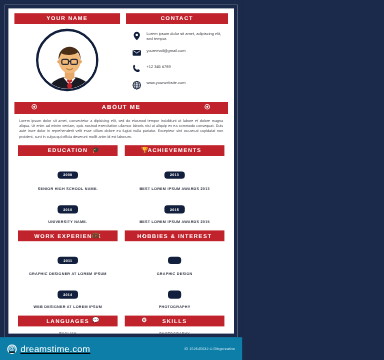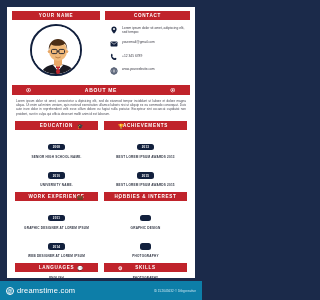--- a/index.html
+++ b/index.html
@@ -114,7 +114,7 @@
     justify-content: space-between;
     padding: 0 6px;
   }
-  .brand { display: flex; align-items: flex-end; gap: 3px; }
+  .brand { display: flex; align-items: flex-end; gap: 3px; text-decoration: underline; }
   .brand-mark {
     width: 8px; height: 8px; border-radius: 50%;
     border: 1px solid #ffffff;

